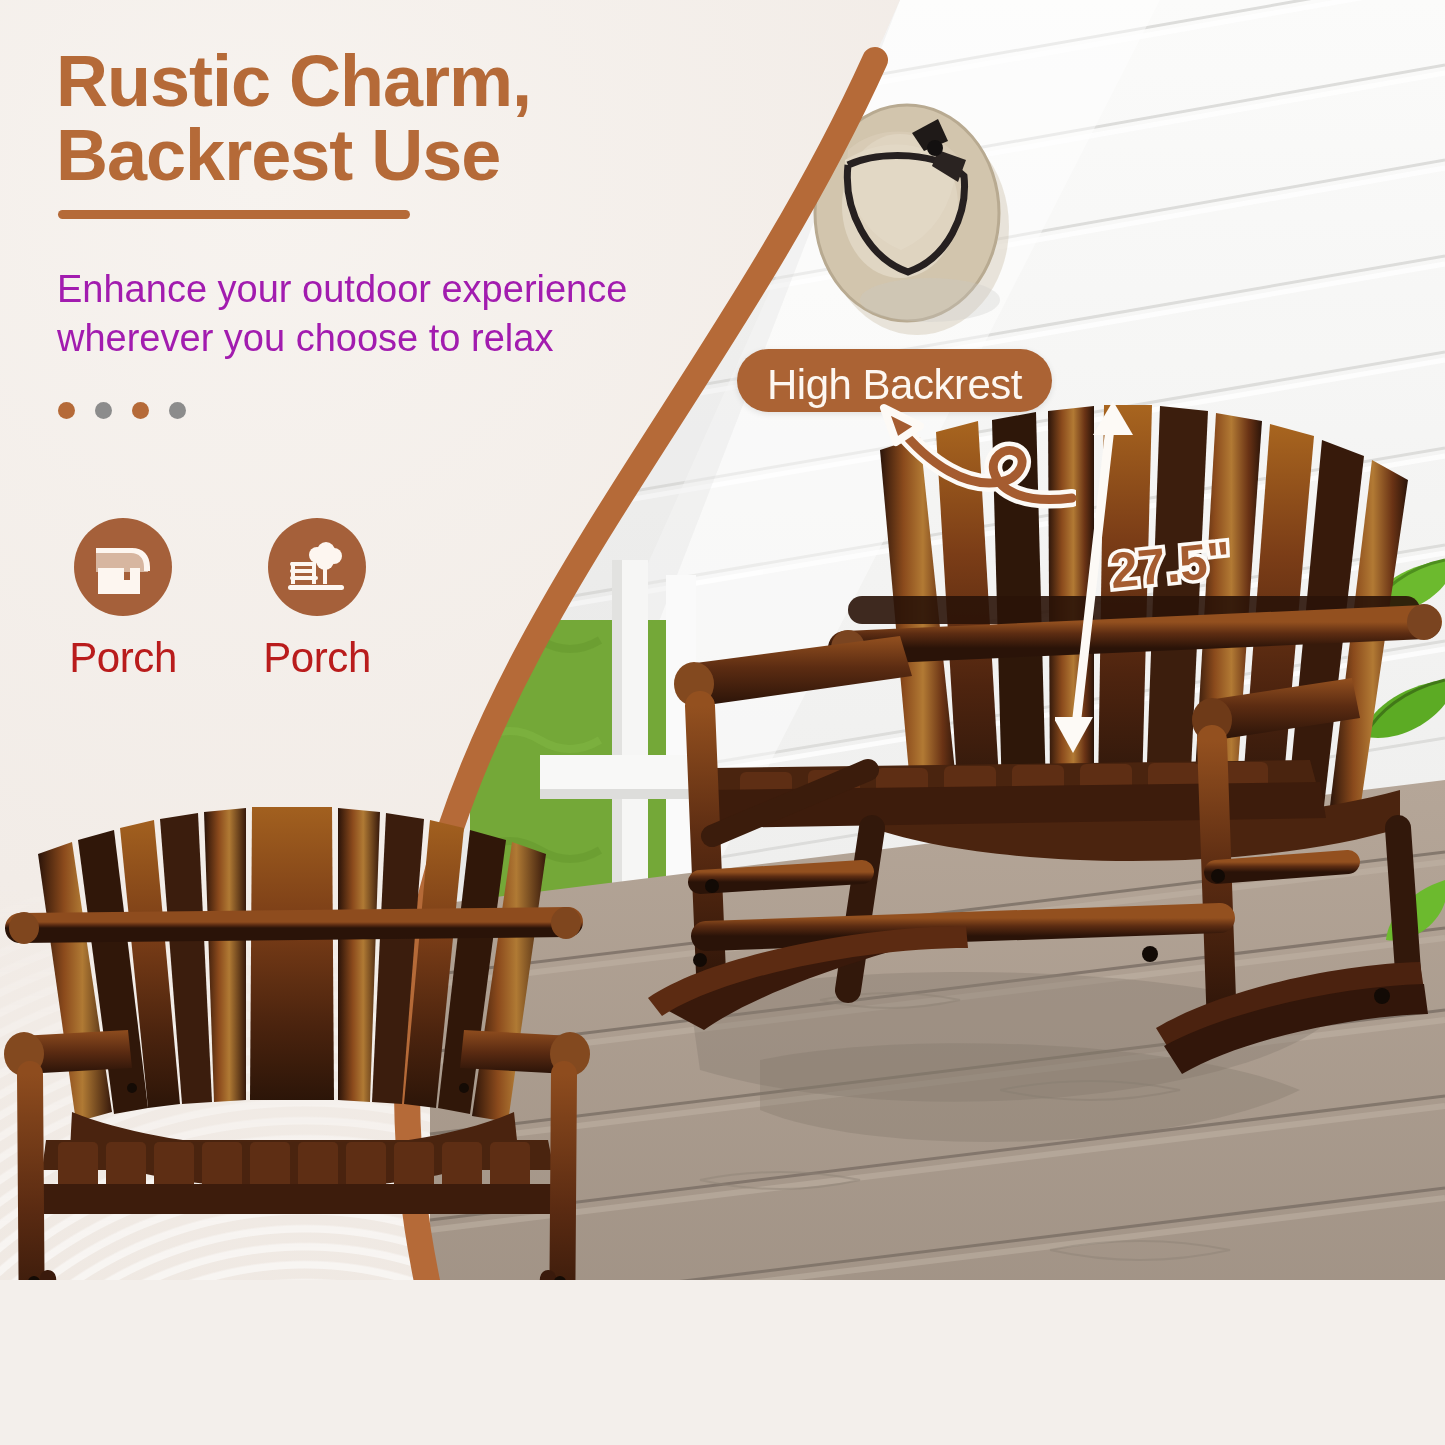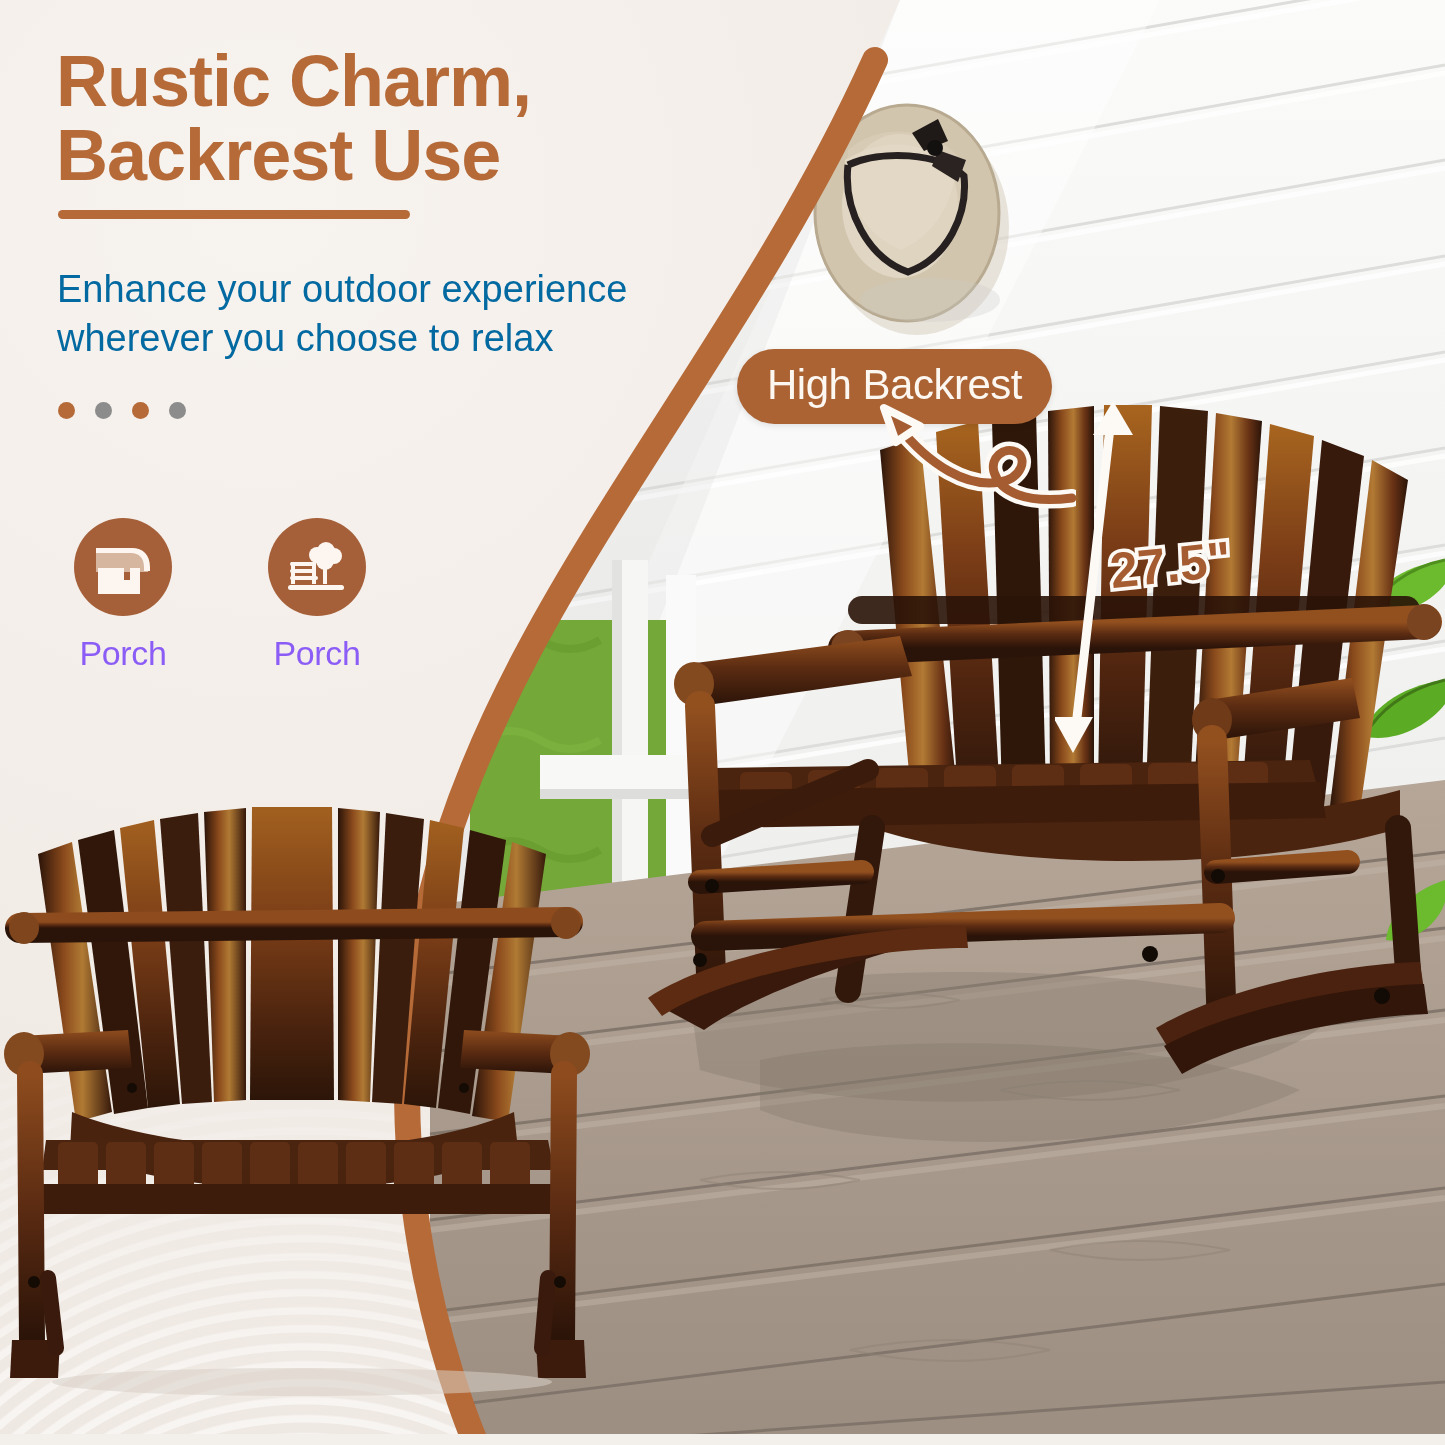--- a/index.html
+++ b/index.html
@@ -10,7 +10,7 @@
     background:#f3efeb;
     position:relative;
   }
-  .stage { position:absolute; inset:0; width:1445px; height:1434px; overflow:hidden; }
+  .stage { position:absolute; inset:0; width:1445px; height:1280px; overflow:hidden; }
 
   
   .bg-base {

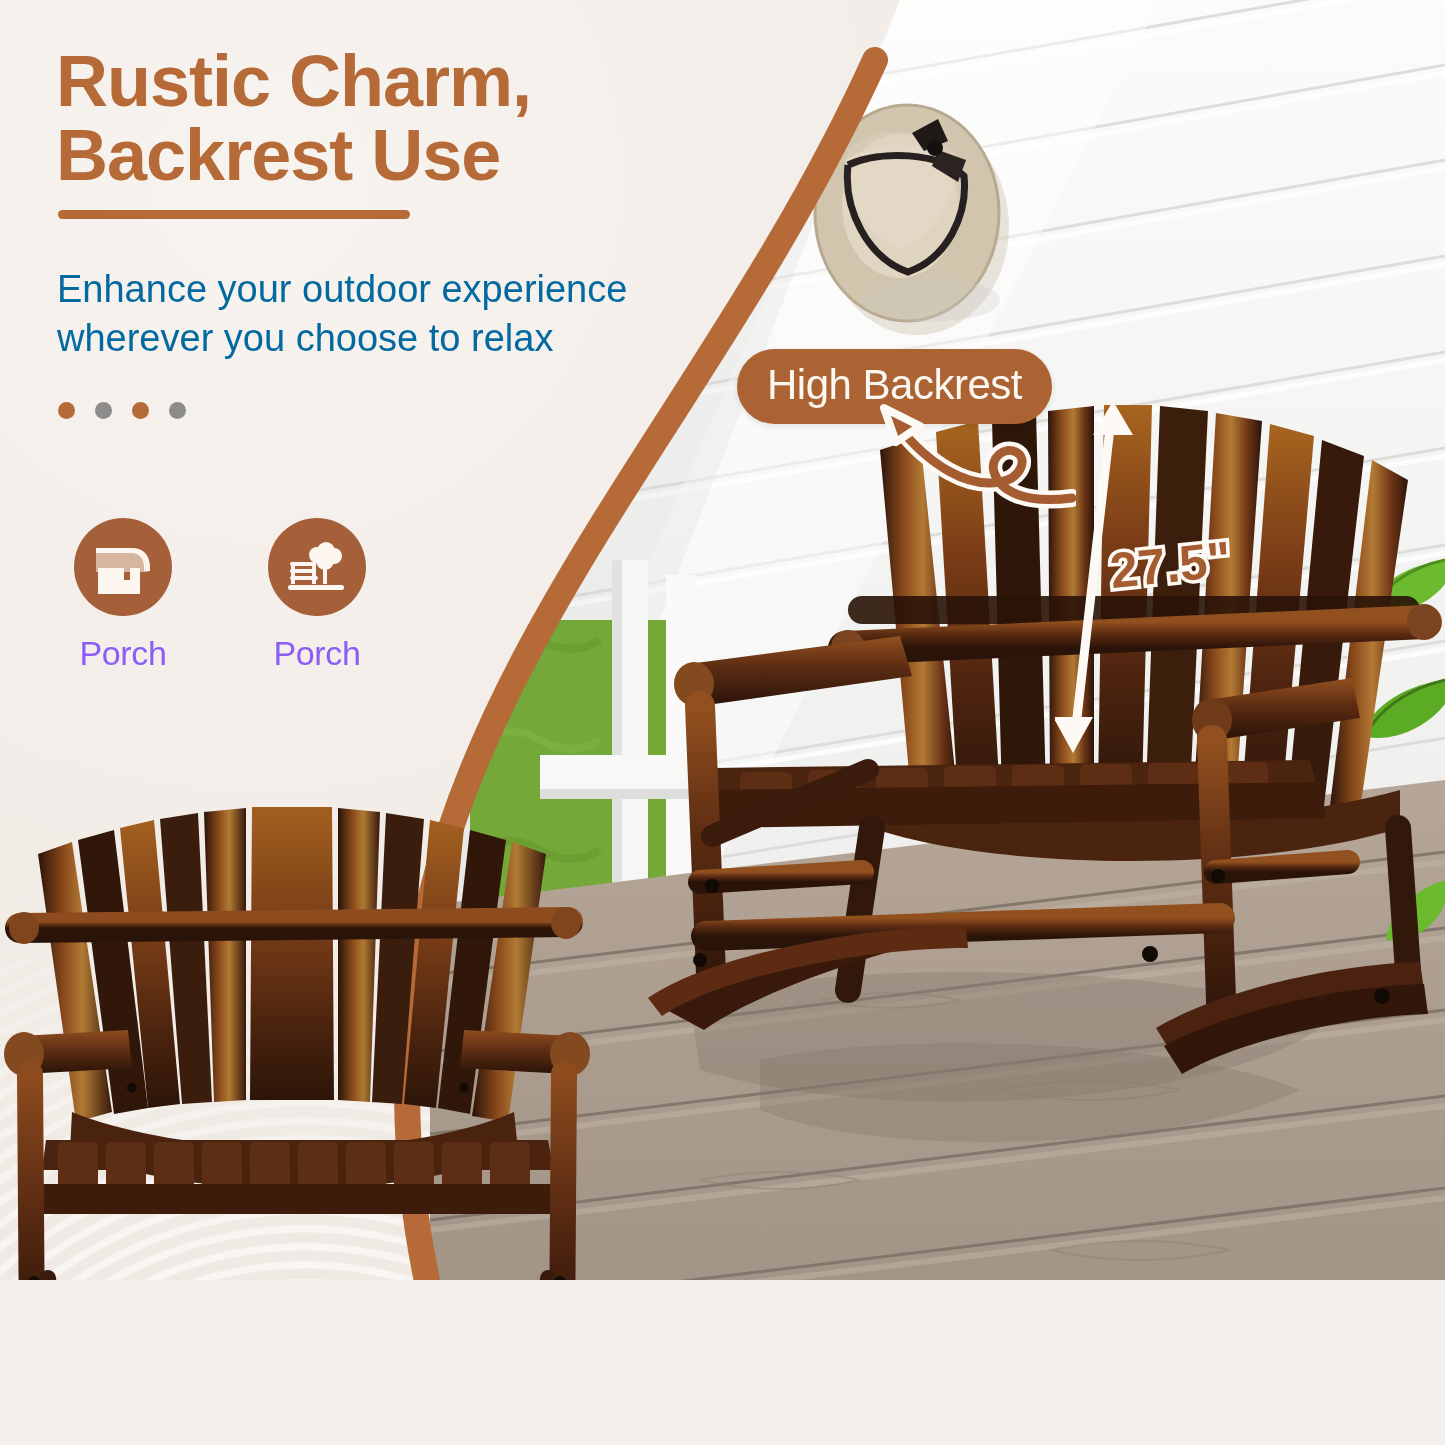--- a/index.html
+++ b/index.html
@@ -52,7 +52,7 @@
     position:absolute; left:57px; top:265px;
     width:690px;
     font-size:38px; line-height:1.3;
-    color:#0369a1;
+    color:#a21caf;
   }
   .dots { position:absolute; left:58px; top:402px; display:flex; gap:20px; }
   .dots i { width:17px; height:17px; border-radius:50%; display:block; }

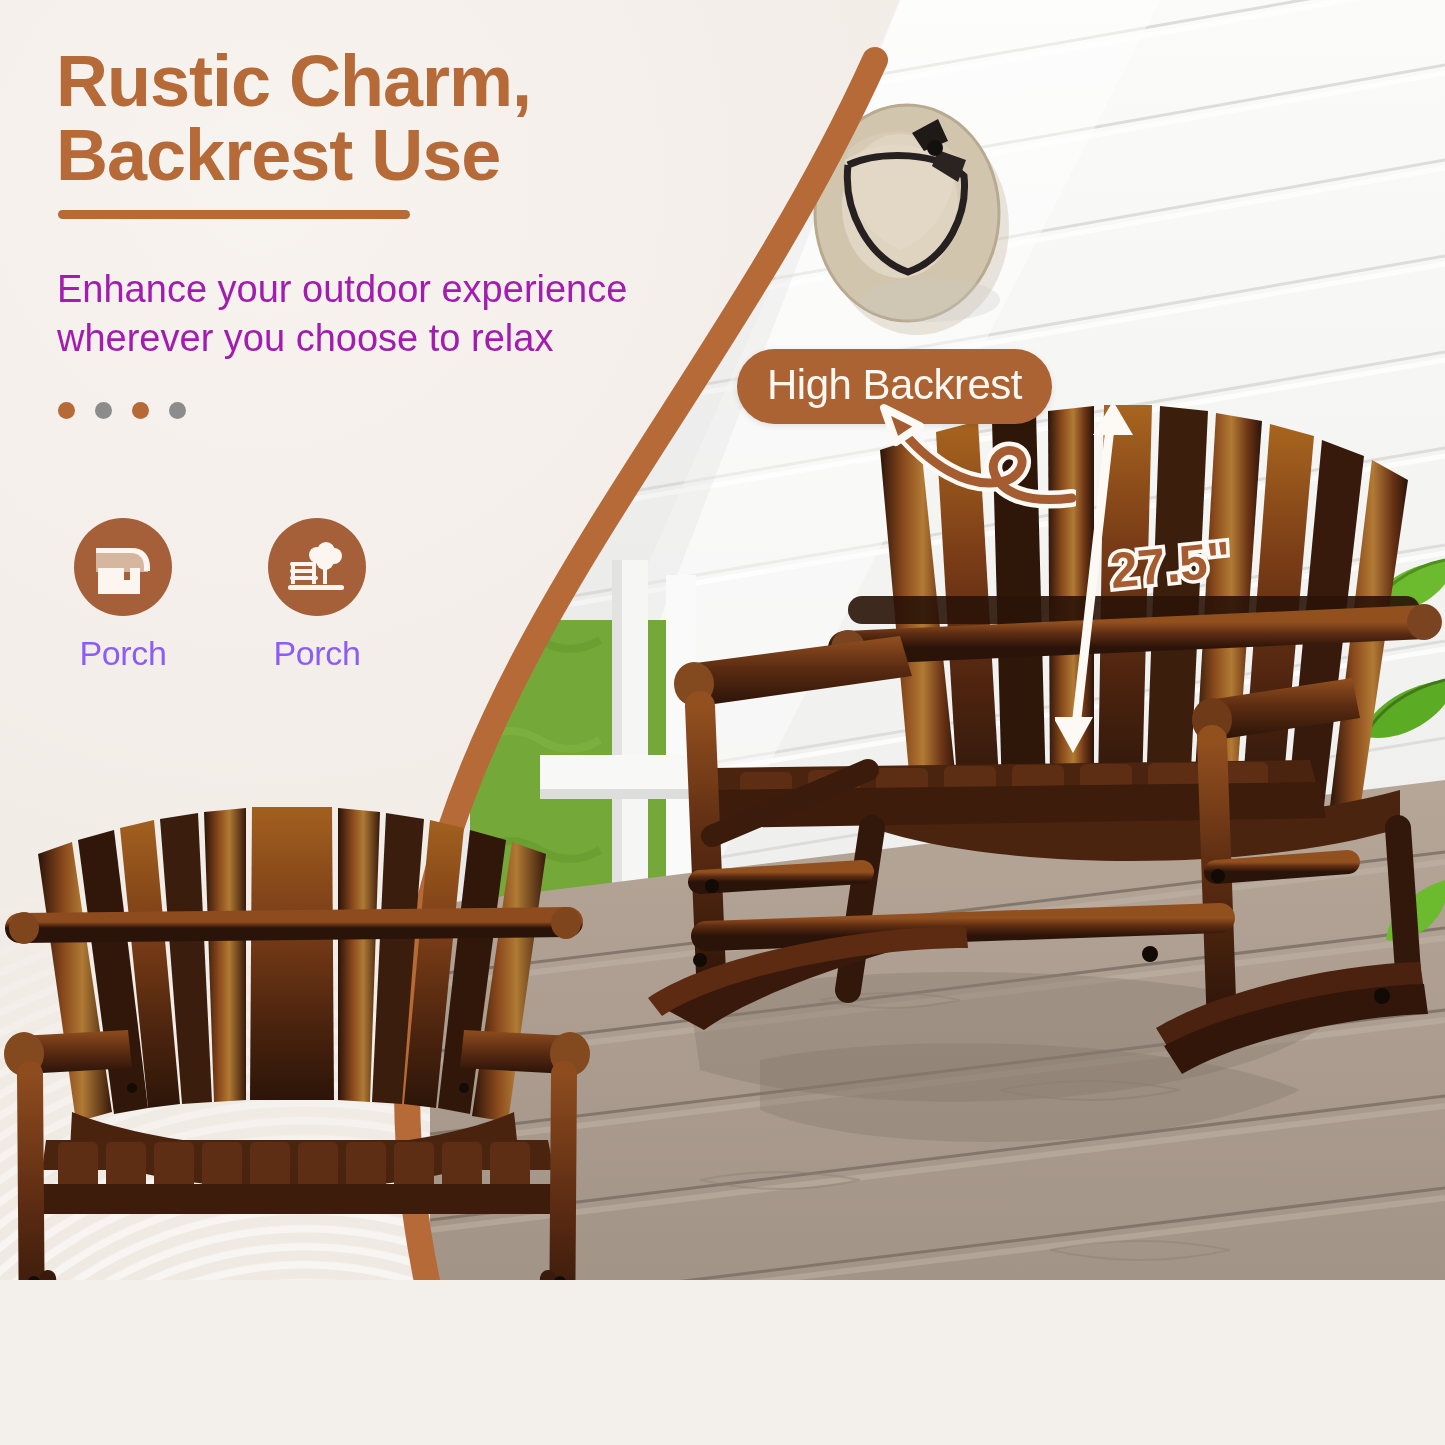--- a/index.html
+++ b/index.html
@@ -97,7 +97,7 @@
     position:absolute; left:737px; top:349px;
     background:#ab6334;
     border-radius:42px;
-    padding:12px 30px 15px 30px;
+    padding:12px 30px 3px 30px;
     color:#fdf7f1;
     font-size:42px;
     letter-spacing:-0.5px;

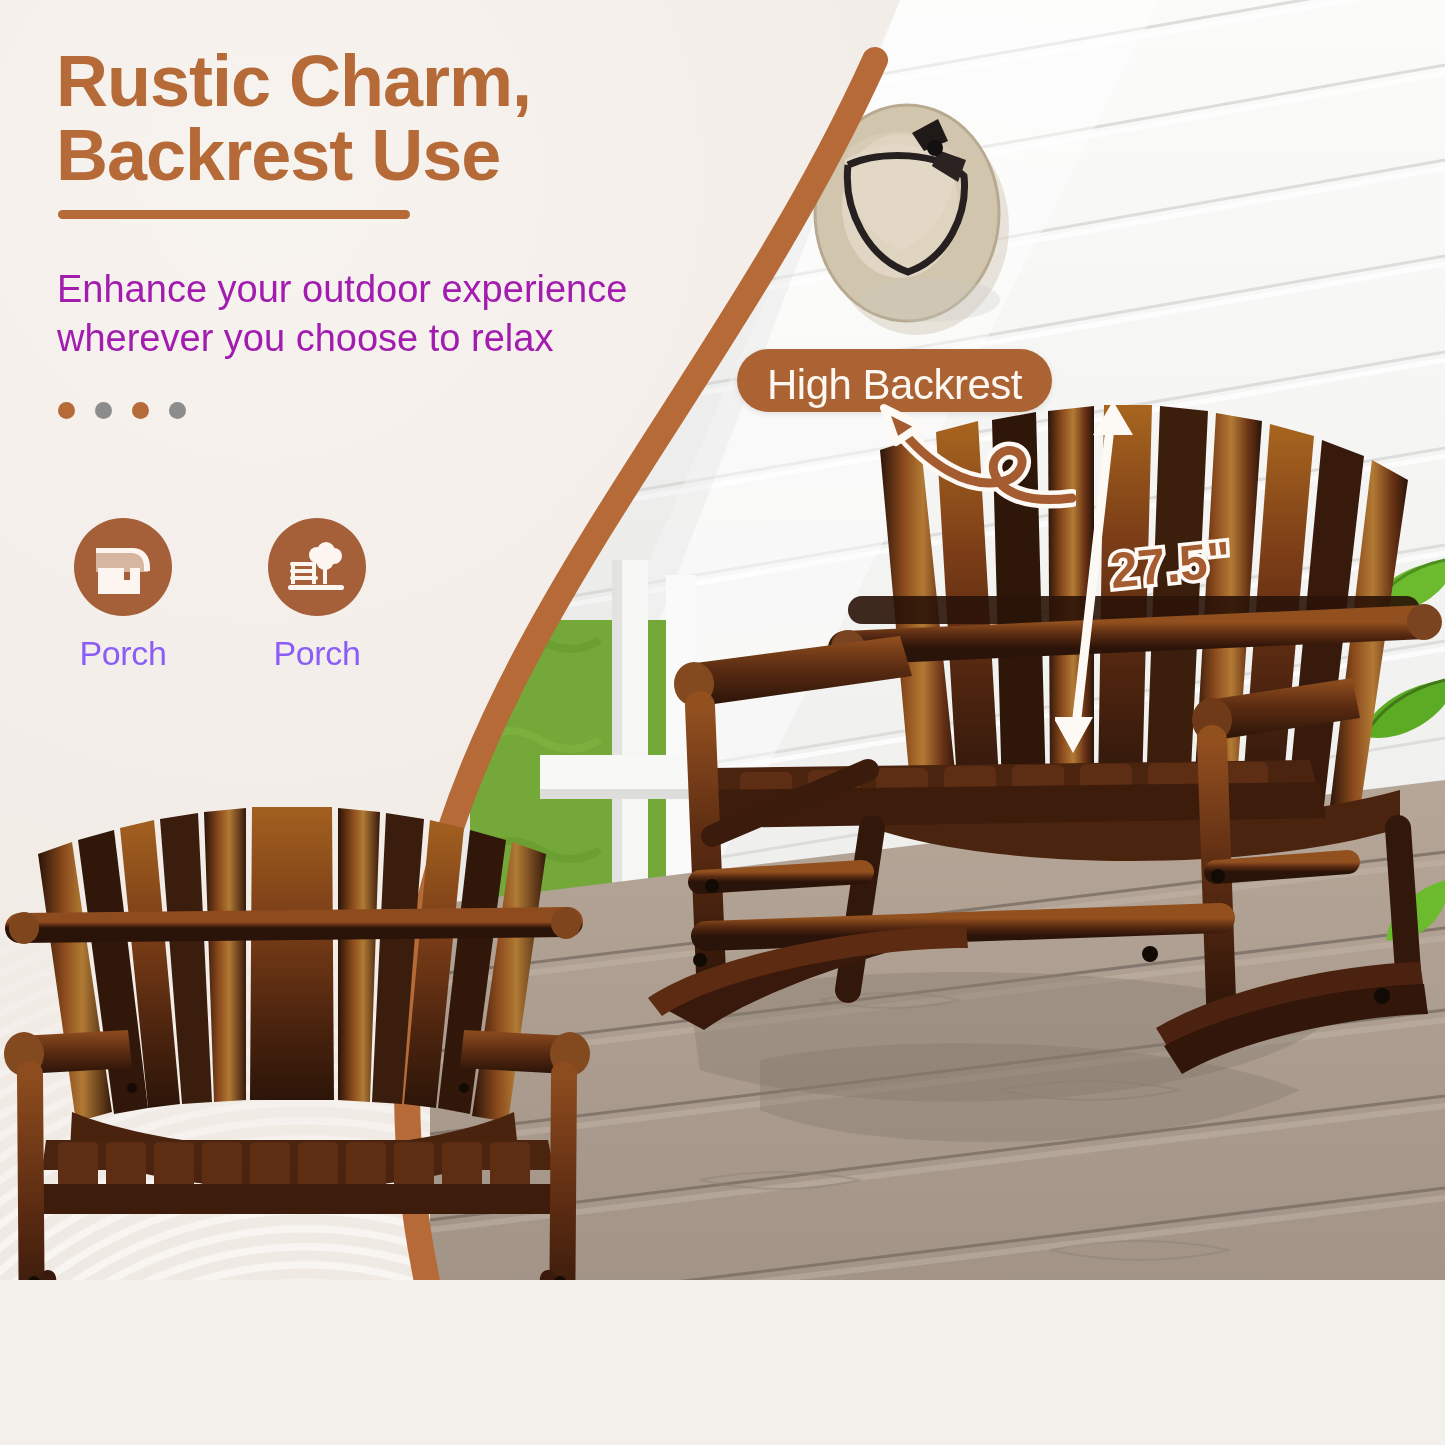--- a/index.html
+++ b/index.html
@@ -70,7 +70,7 @@
     display:flex; align-items:center; justify-content:center;
   }
   .fcircle svg { display:block; }
-  .flabel { font-size:34px; color:#8b5cf6; letter-spacing:-0.4px; }
+  .flabel { font-size:42px; color:#b91c1c; letter-spacing:-0.4px; }
 
   
   .product-chair {

